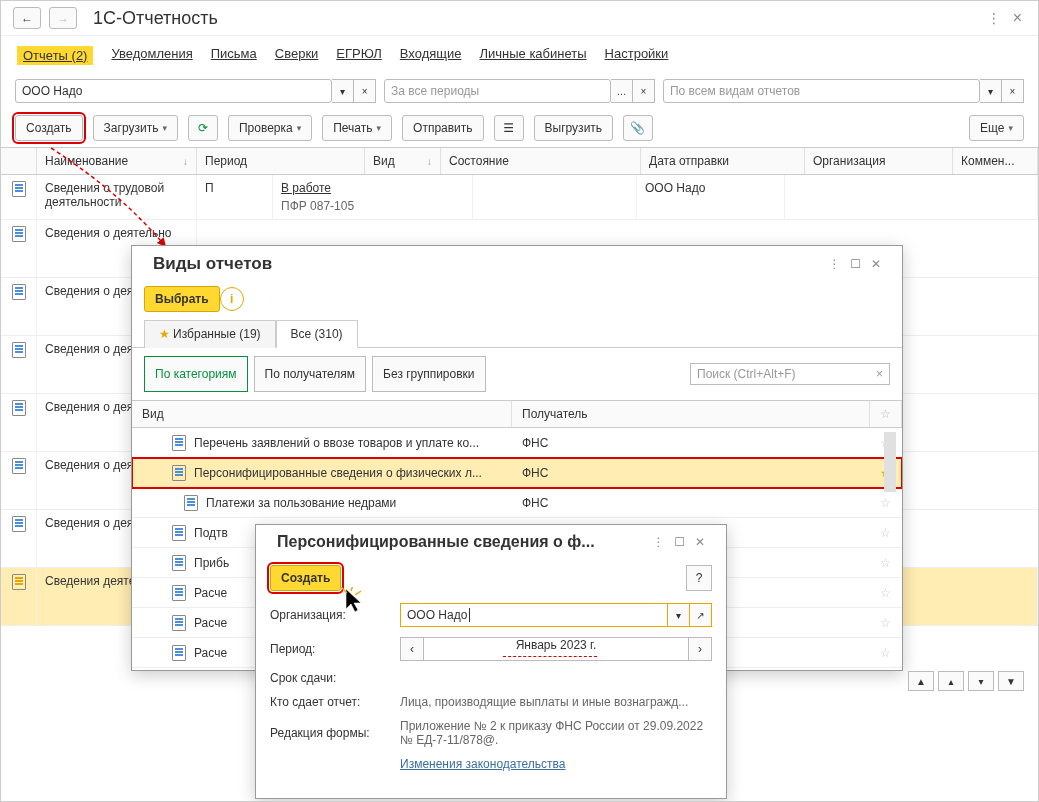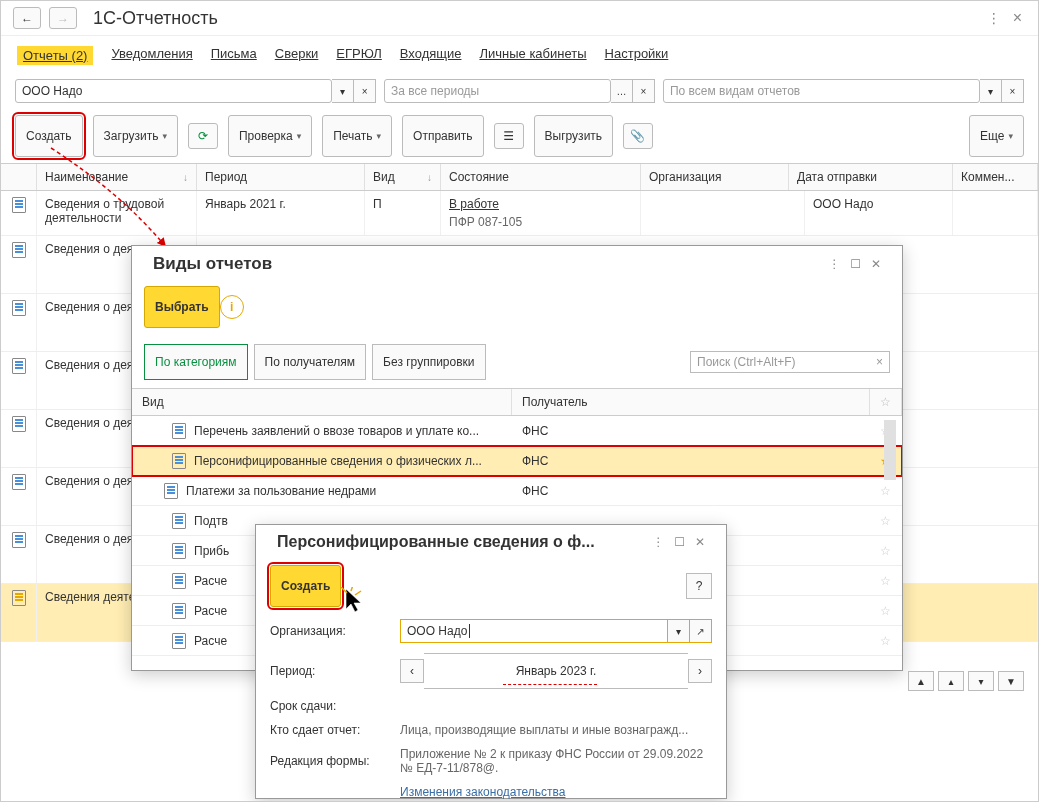--- a/index.html
+++ b/index.html
@@ -19,7 +19,7 @@
 .filter-field.placeholder { color: #999; }
 .mini-btn { width: 22px; height: 24px; border: 1px solid #bbb; border-left: none; background: #fafafa; display: inline-flex; align-items: center; justify-content: center; cursor: pointer; font-size: 10px; }
 .toolbar { display: flex; gap: 10px; padding: 6px 14px; align-items: center; }
-.btn { border: 1px solid #bbb; border-radius: 3px; background: #fafafa; padding: 20px 10px; height: 26px; display: inline-flex; align-items: center; cursor: pointer; font-size: 12px; }
+.btn { border: 1px solid #bbb; border-radius: 3px; background: #fafafa; padding: 4px 10px; height: 26px; display: inline-flex; align-items: center; cursor: pointer; font-size: 12px; }
 .btn.red-outline { outline: 2px solid #d00; outline-offset: 1px; }
 .btn.yellow { background: #ffd831; border-color: #d4a800; font-weight: bold; }
 .btn.icon-only { width: 30px; padding: 0; justify-content: center; }

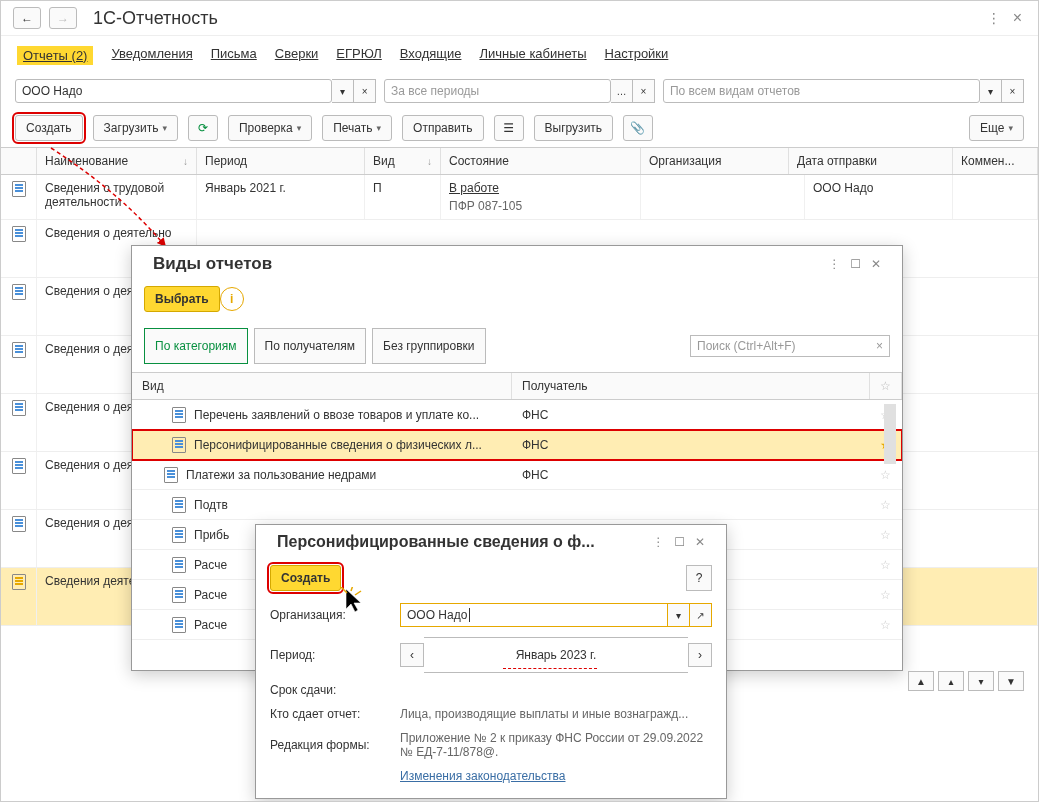--- a/index.html
+++ b/index.html
@@ -181,11 +181,11 @@
   <div class="cell c-status">
       <span>Состояние</span>
     </div>
+  <div class="cell c-sent">
+      <span>Дата отправки</span>
+    </div>
   <div class="cell c-org">
       <span>Организация</span>
-    </div>
-  <div class="cell c-sent">
-      <span>Дата отправки</span>
     </div>
   <div class="cell c-comment">
       <span>Коммен...</span>

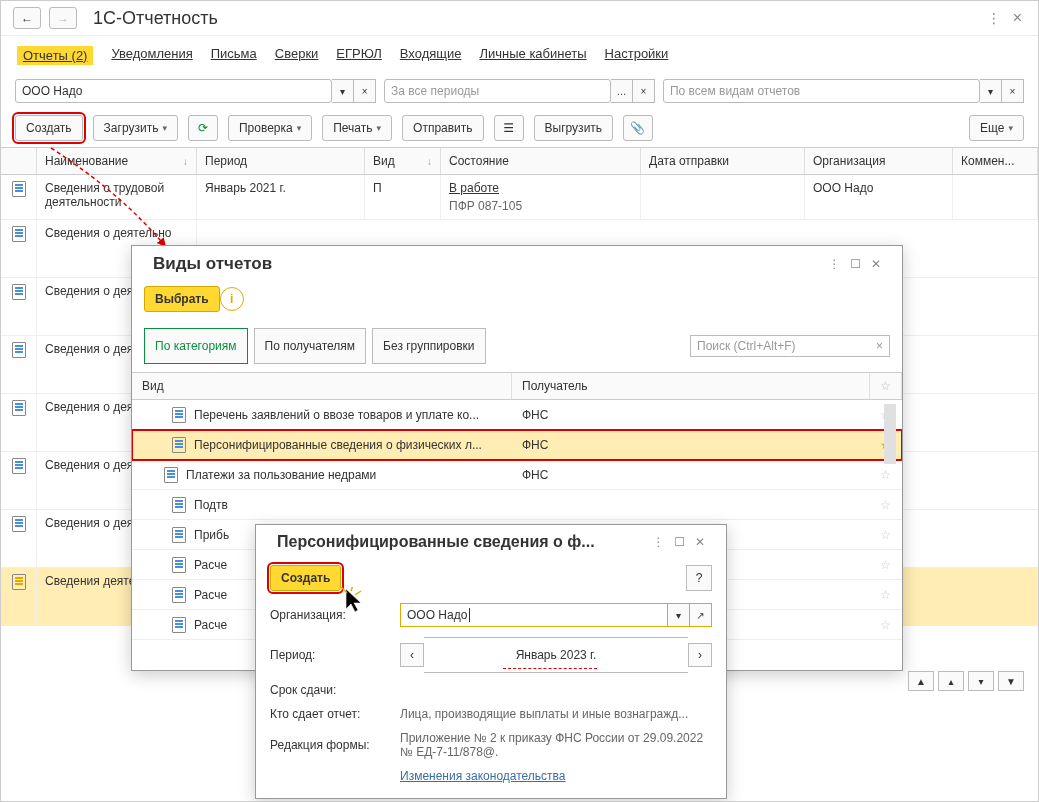--- a/index.html
+++ b/index.html
@@ -197,7 +197,6 @@
       <span class="doc-icon"></span>
     </div>
   <div class="cell c-name">Сведения о трудовой деятельности</div>
-  <div class="cell c-period">Январь 2021 г.</div>
   <div class="cell c-vid">П</div>
   <div class="cell c-status">
     <span class="status-link">В работе</span>

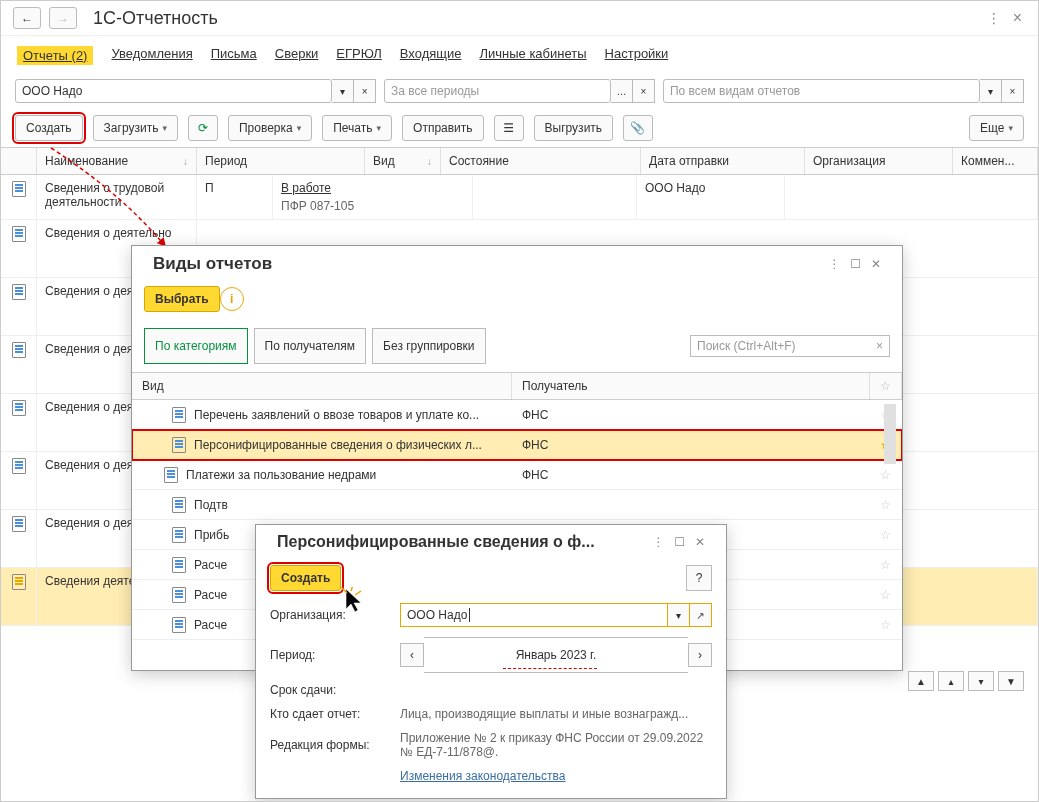--- a/index.html
+++ b/index.html
@@ -272,6 +272,10 @@
     <span class="btn yellow">Выбрать</span>
     <span class="info-icon">i</span>
   </div>
+  <div class="modal-tabs">
+    <span class="mtab"><span class="star-yellow">★</span> <span>Избранные (19)</span></span>
+    <span class="mtab active">Все (310)</span>
+  </div>
   <div class="sub-toolbar">
     <span class="seg-btn green">По категориям</span>
     <span class="seg-btn">По получателям</span>

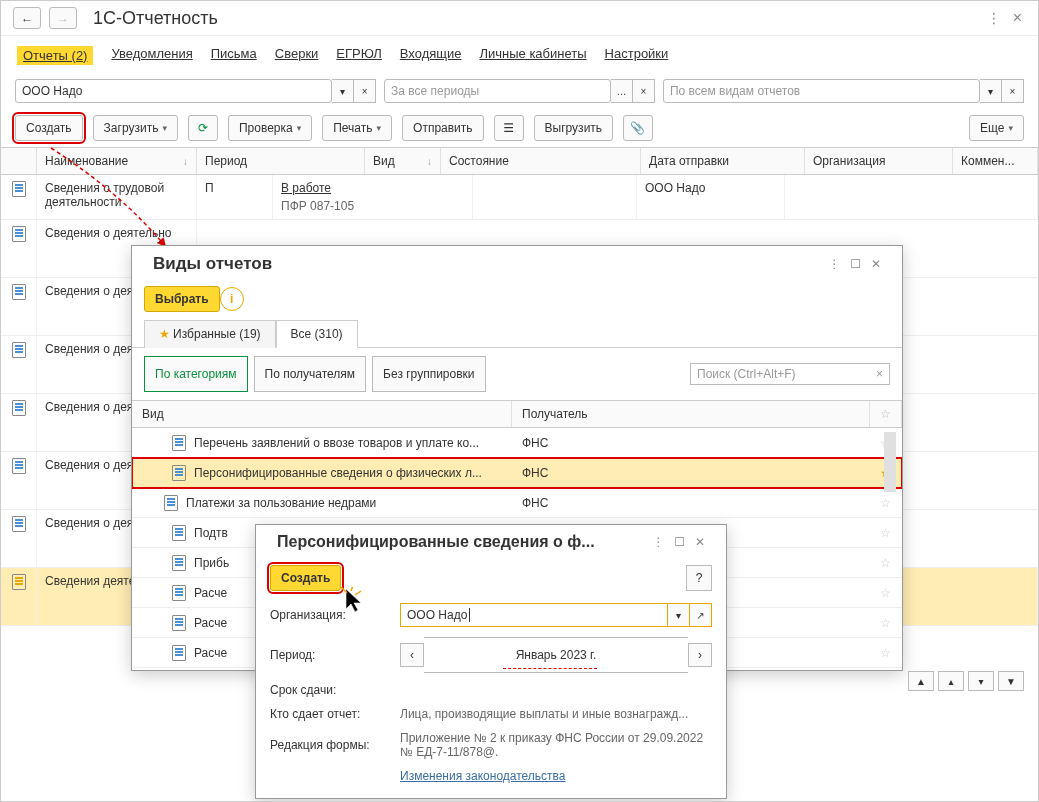--- a/index.html
+++ b/index.html
@@ -308,7 +308,7 @@
       <div class="mcell mc-star star-filled">★</div>
     </div>
     <div class="mrow">
-      <div class="mcell mc-vid" style="padding-left:32px;">
+      <div class="mcell mc-vid" style="padding-left:52px;">
           <span class="doc-icon"></span>
           <span>Платежи за пользование недрами</span>
         </div>

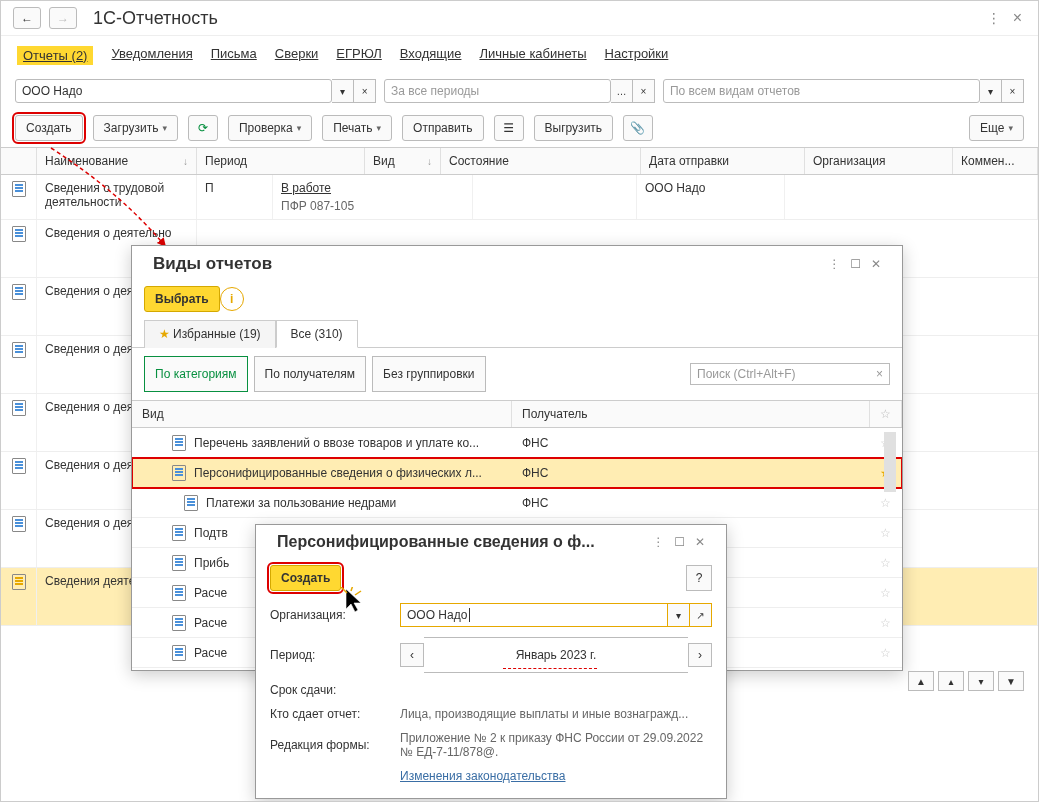--- a/index.html
+++ b/index.html
@@ -81,7 +81,7 @@
 .m2-input-btns .mini-btn { border: 1px solid #e6a800; border-left: none; }
 .period-ctrl { display: flex; align-items: center; }
 .period-btn { width: 24px; height: 24px; border: 1px solid #bbb; background: #fafafa; display: inline-flex; align-items: center; justify-content: center; cursor: pointer; }
-.period-mid { flex: 1; border: 1px solid #bbb; border-left: none; border-right: none; height: 36px; text-align: center; display: flex; align-items: center; justify-content: center; position: relative; }
+.period-mid { flex: 1; border: 1px solid #bbb; border-left: none; border-right: none; height: 24px; text-align: center; display: flex; align-items: flex-start; justify-content: center; position: relative; }
 .period-underline { border-bottom: 1.5px dashed #d00; position: absolute; bottom: 3px; width: 94px; left: 50%; margin-left: -53px; }
 .help-btn { width: 26px; height: 26px; border: 1px solid #bbb; background: #fafafa; display: inline-flex; align-items: center; justify-content: center; cursor: pointer; margin-left: auto; }
 .link-blue { color: #3a6ea5; text-decoration: underline; cursor: pointer; }

